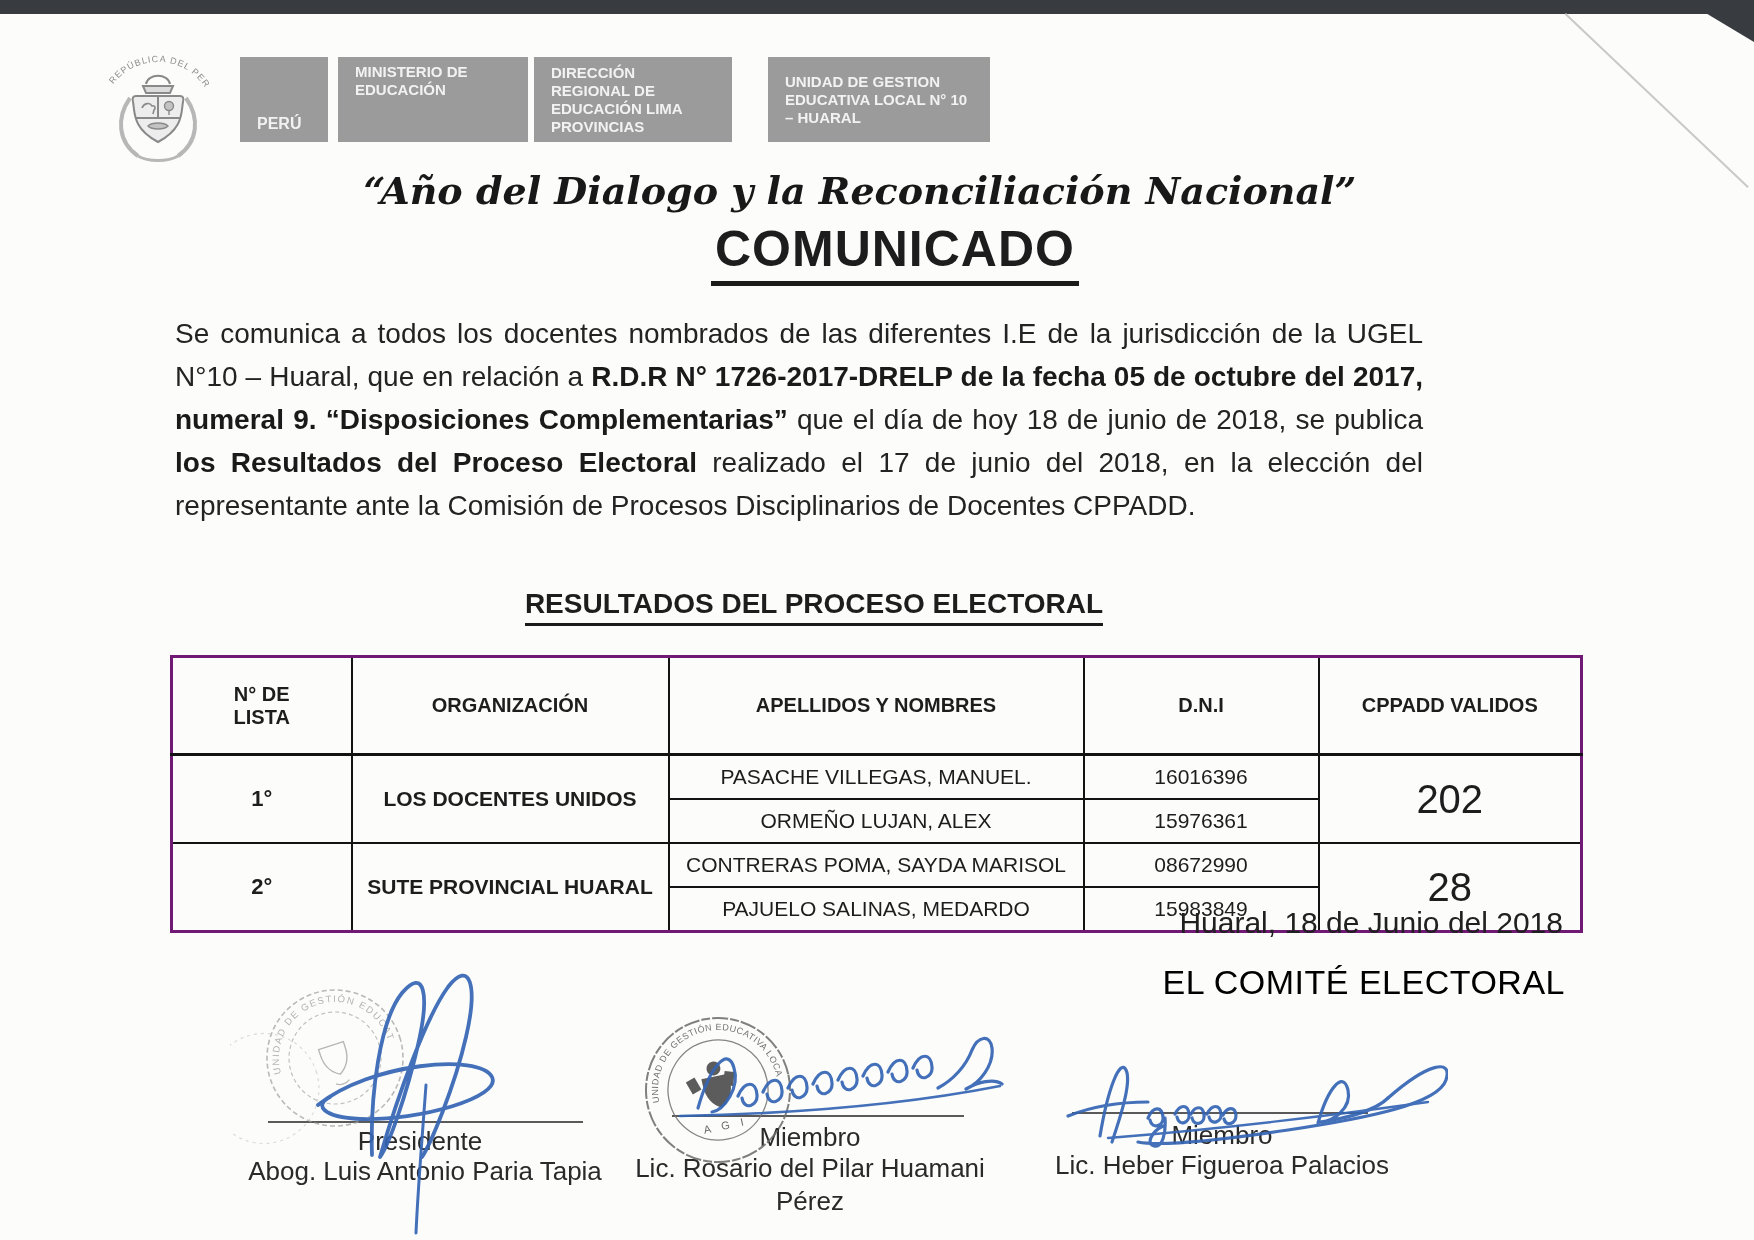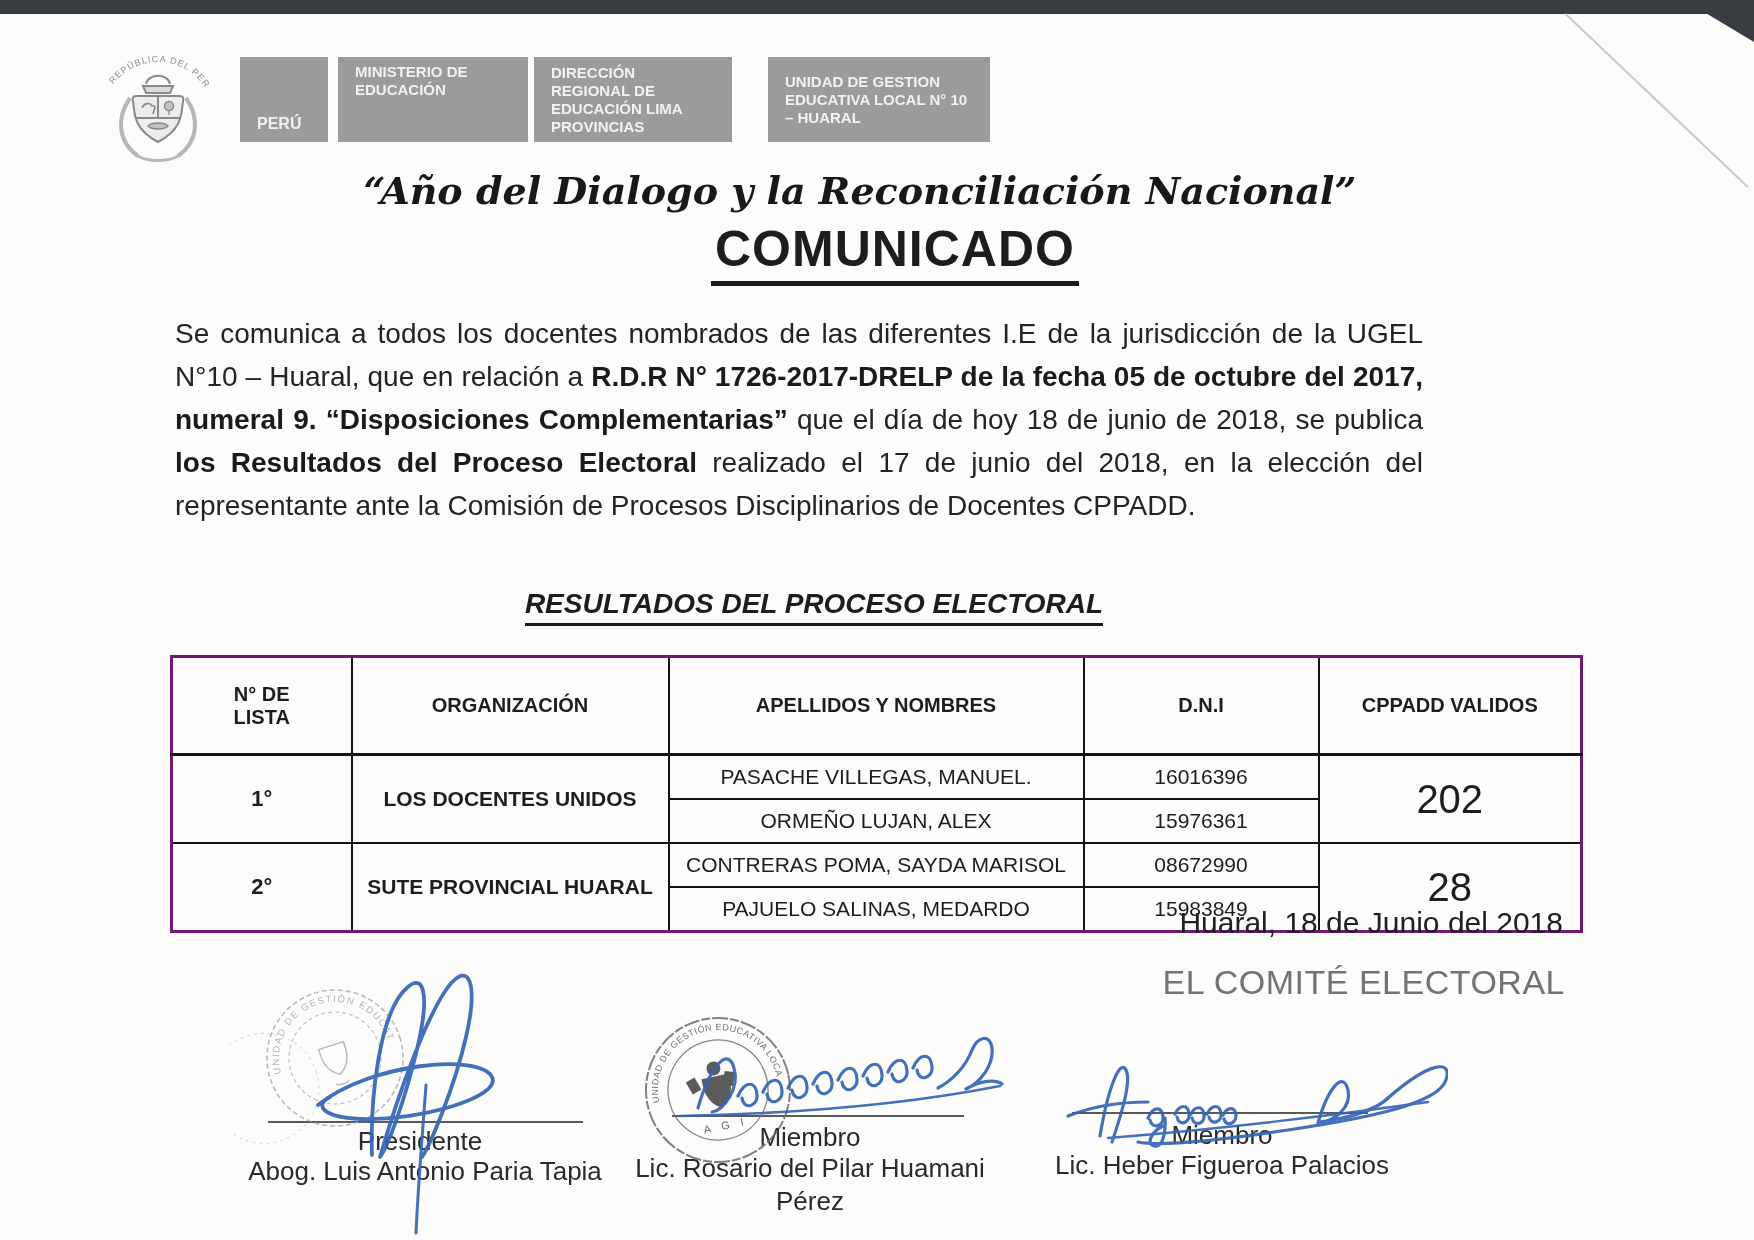--- a/index.html
+++ b/index.html
@@ -33,7 +33,7 @@
              line-height:43px;text-align:justify;color:#232323;}
   .paragraph b{color:#1a1a1a;}
 
-  .results-heading-wrap{position:absolute;left:0;top:588px;width:1628px;text-align:center;font-style:italic;}
+  .results-heading-wrap{position:absolute;left:0;top:588px;width:1628px;text-align:center;}
   .results-heading{display:inline-block;font-size:28px;font-weight:bold;
                    border-bottom:3px solid #1b1b1b;padding-bottom:3px;}
 

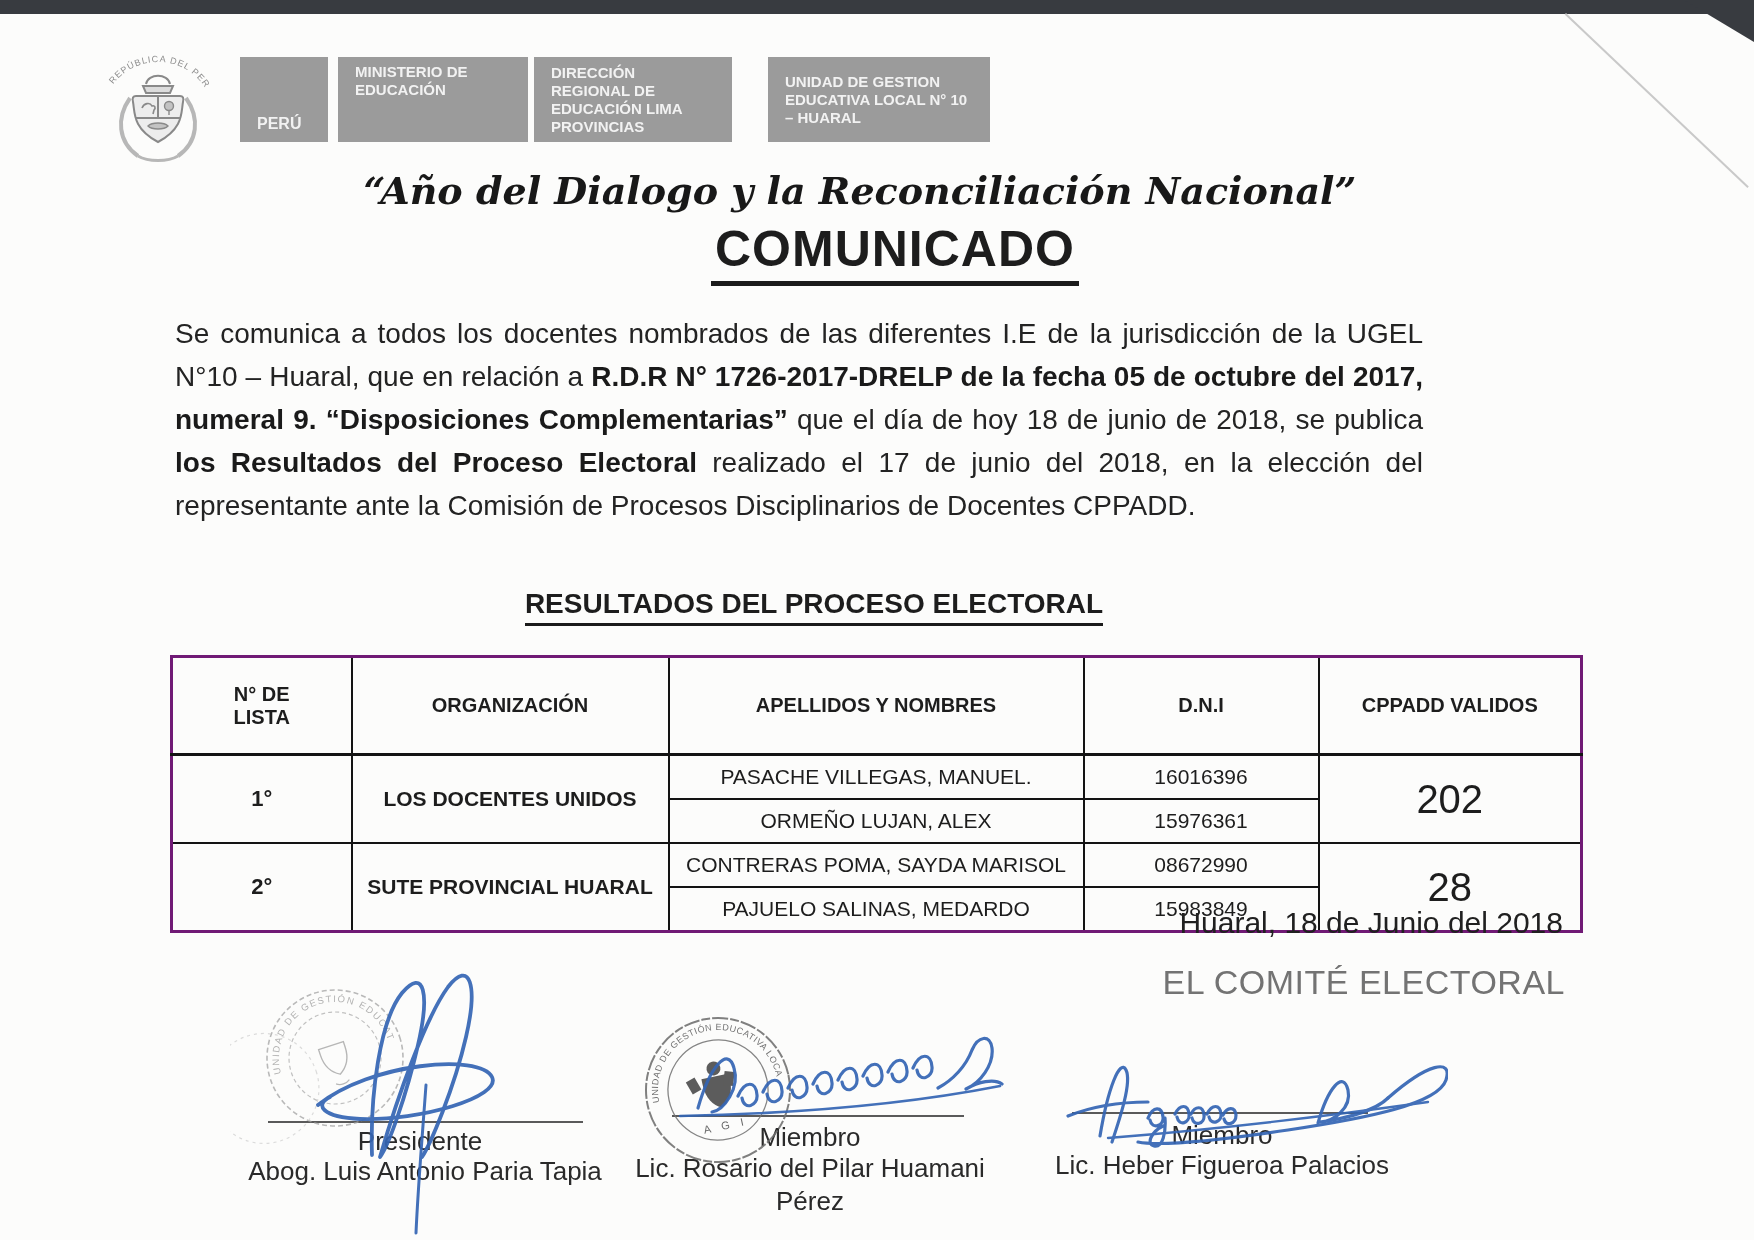--- a/index.html
+++ b/index.html
@@ -50,7 +50,7 @@
   td.c-votos{font-size:40px;font-weight:normal;}
 
   .dateline{position:absolute;right:191px;top:906px;font-size:30px;color:#202020;}
-  .committee{position:absolute;right:189px;top:963px;font-size:34px;letter-spacing:.5px;color:#737373;}
+  .committee{position:absolute;right:189px;top:963px;font-size:34px;letter-spacing:.5px;color:#000000;}
 
   
   .sig-line{position:absolute;height:2px;background:#5a5a5a;}

